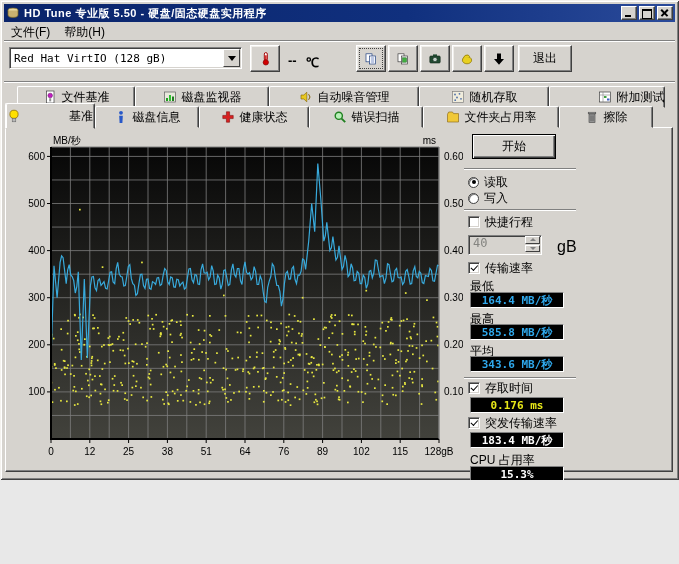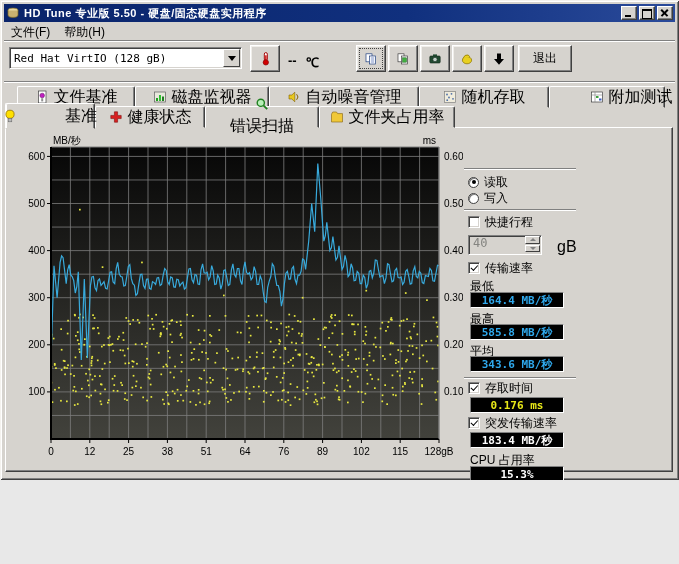--- a/index.html
+++ b/index.html
@@ -45,7 +45,7 @@
   
   .tab{height:100%;background:#d6d3ce;display:flex;align-items:center;justify-content:center;gap:5px;
     border:1px solid;border-color:#fff #404040 #d6d3ce #fff;border-radius:2px 2px 0 0;
-    box-shadow:inset -1px 0 0 #808080;font-size:16px;white-space:nowrap;}
+    box-shadow:inset -1px 0 0 #808080;font-size:12px;white-space:nowrap;}
   .tab-row1{position:absolute;left:17px;top:86px;height:22px;display:flex;z-index:1;}
   .tab-row2{position:absolute;left:5px;top:106px;height:22px;display:flex;z-index:2;}
   .tab.active{margin-top:-3px;height:26px;z-index:4;box-shadow:inset -1px 0 0 #808080,inset 1px 0 0 #fff;

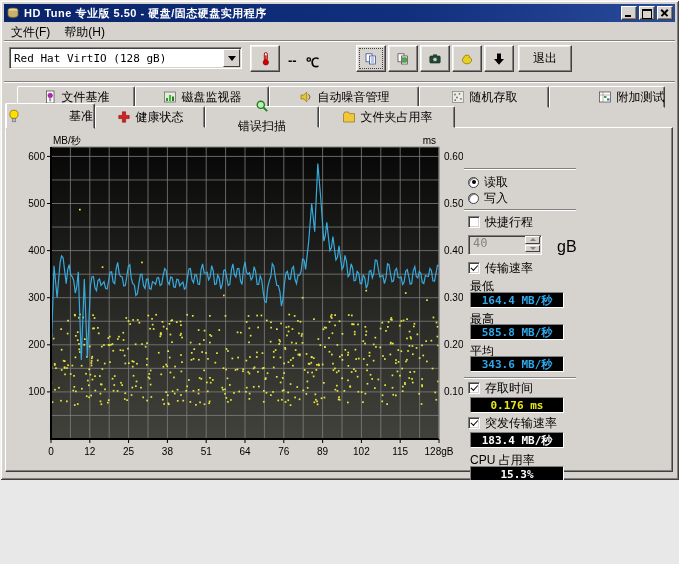--- a/index.html
+++ b/index.html
@@ -248,6 +248,15 @@
           </svg>
         </span>
         <span>基准</span>
+      </div>
+      <div class="tab" style="width: 104px;">
+        <span class="ticon">
+          <svg viewBox="0 0 14 14" width="14" height="14">
+            <circle cx="7" cy="2.8" r="1.9" fill="#2858c8"></circle>
+            <path d="M5.2 5.8 h3.6 l-.4 7.2 h-2.8 z" fill="#2858c8"></path>
+          </svg>
+        </span>
+        <span>磁盘信息</span>
       </div>
       <div class="tab" style="width: 110px;">
         <span class="ticon">

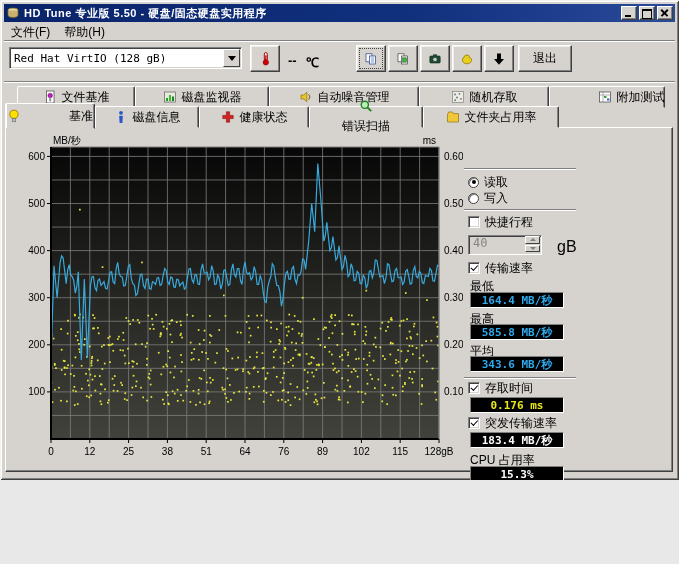--- a/index.html
+++ b/index.html
@@ -266,7 +266,7 @@
         </span>
         <span>健康状态</span>
       </div>
-      <div class="tab" style="width: 114px; flex-direction: column;">
+      <div class="tab" style="width: 114px;">
         <span class="ticon">
           <svg viewBox="0 0 14 14" width="14" height="14">
             <circle cx="5.8" cy="5.8" r="3.6" fill="#b8f0b8" stroke="#208020" stroke-width="1.4"></circle>

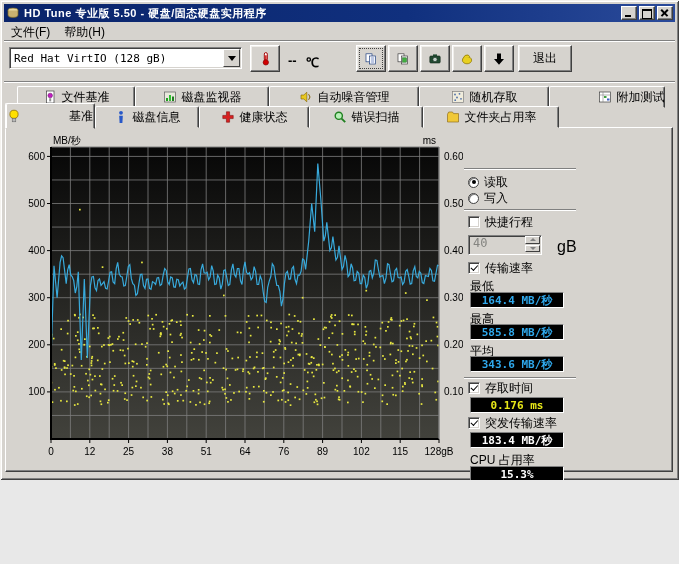--- a/index.html
+++ b/index.html
@@ -282,6 +282,17 @@
           </svg>
         </span>
         <span>文件夹占用率</span>
+      </div>
+      <div class="tab" style="width: 94px;">
+        <span class="ticon">
+          <svg viewBox="0 0 14 14" width="14" height="14">
+            <rect x="3.2" y="2.2" width="7.6" height="1.6" fill="#a8a8a8" stroke="#404040" stroke-width=".5"></rect>
+            <rect x="4" y="4" width="6" height="8.4" fill="#989898" stroke="#404040" stroke-width=".6"></rect>
+            <line x1="6" y1="5.4" x2="6" y2="11.2" stroke="#505050" stroke-width=".8"></line>
+            <line x1="8" y1="5.4" x2="8" y2="11.2" stroke="#505050" stroke-width=".8"></line>
+          </svg>
+        </span>
+        <span>擦除</span>
       </div>
     </div>
 

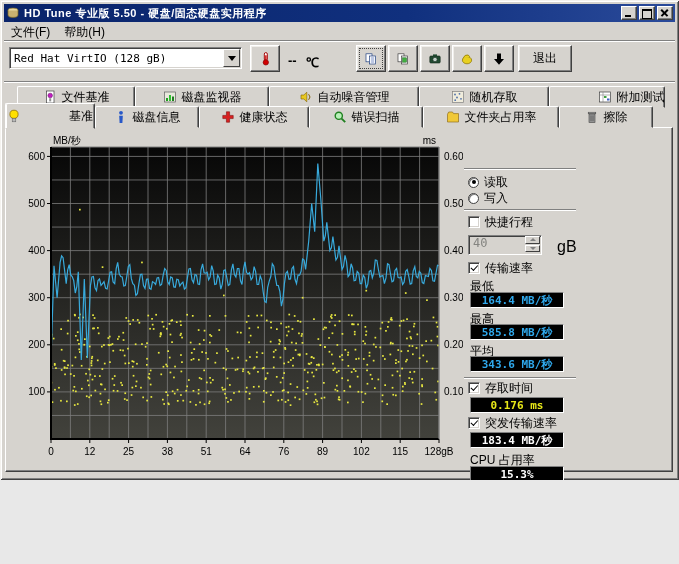--- a/index.html
+++ b/index.html
@@ -937,6 +937,7 @@
         </svg></div>
 
     <div class="rpanel">
+      <button class="start-btn">开始</button>
       <div class="sep" style="top:34px;"></div>
 
       <div class="ctl-row" style="top:41px;">

